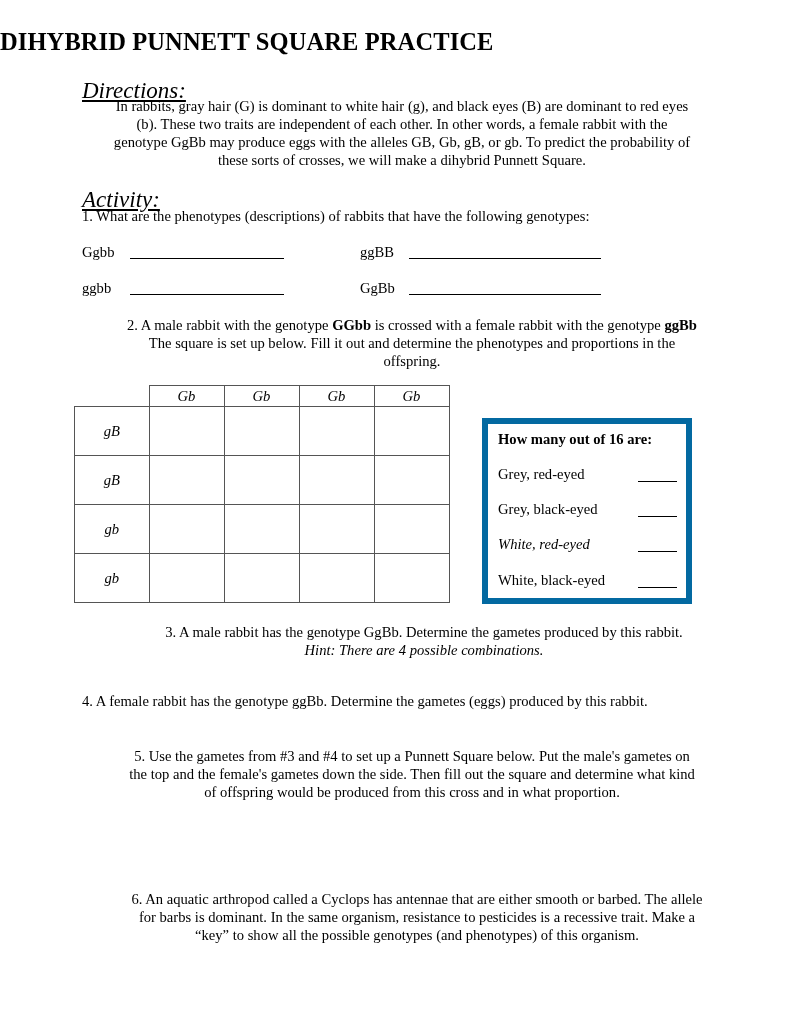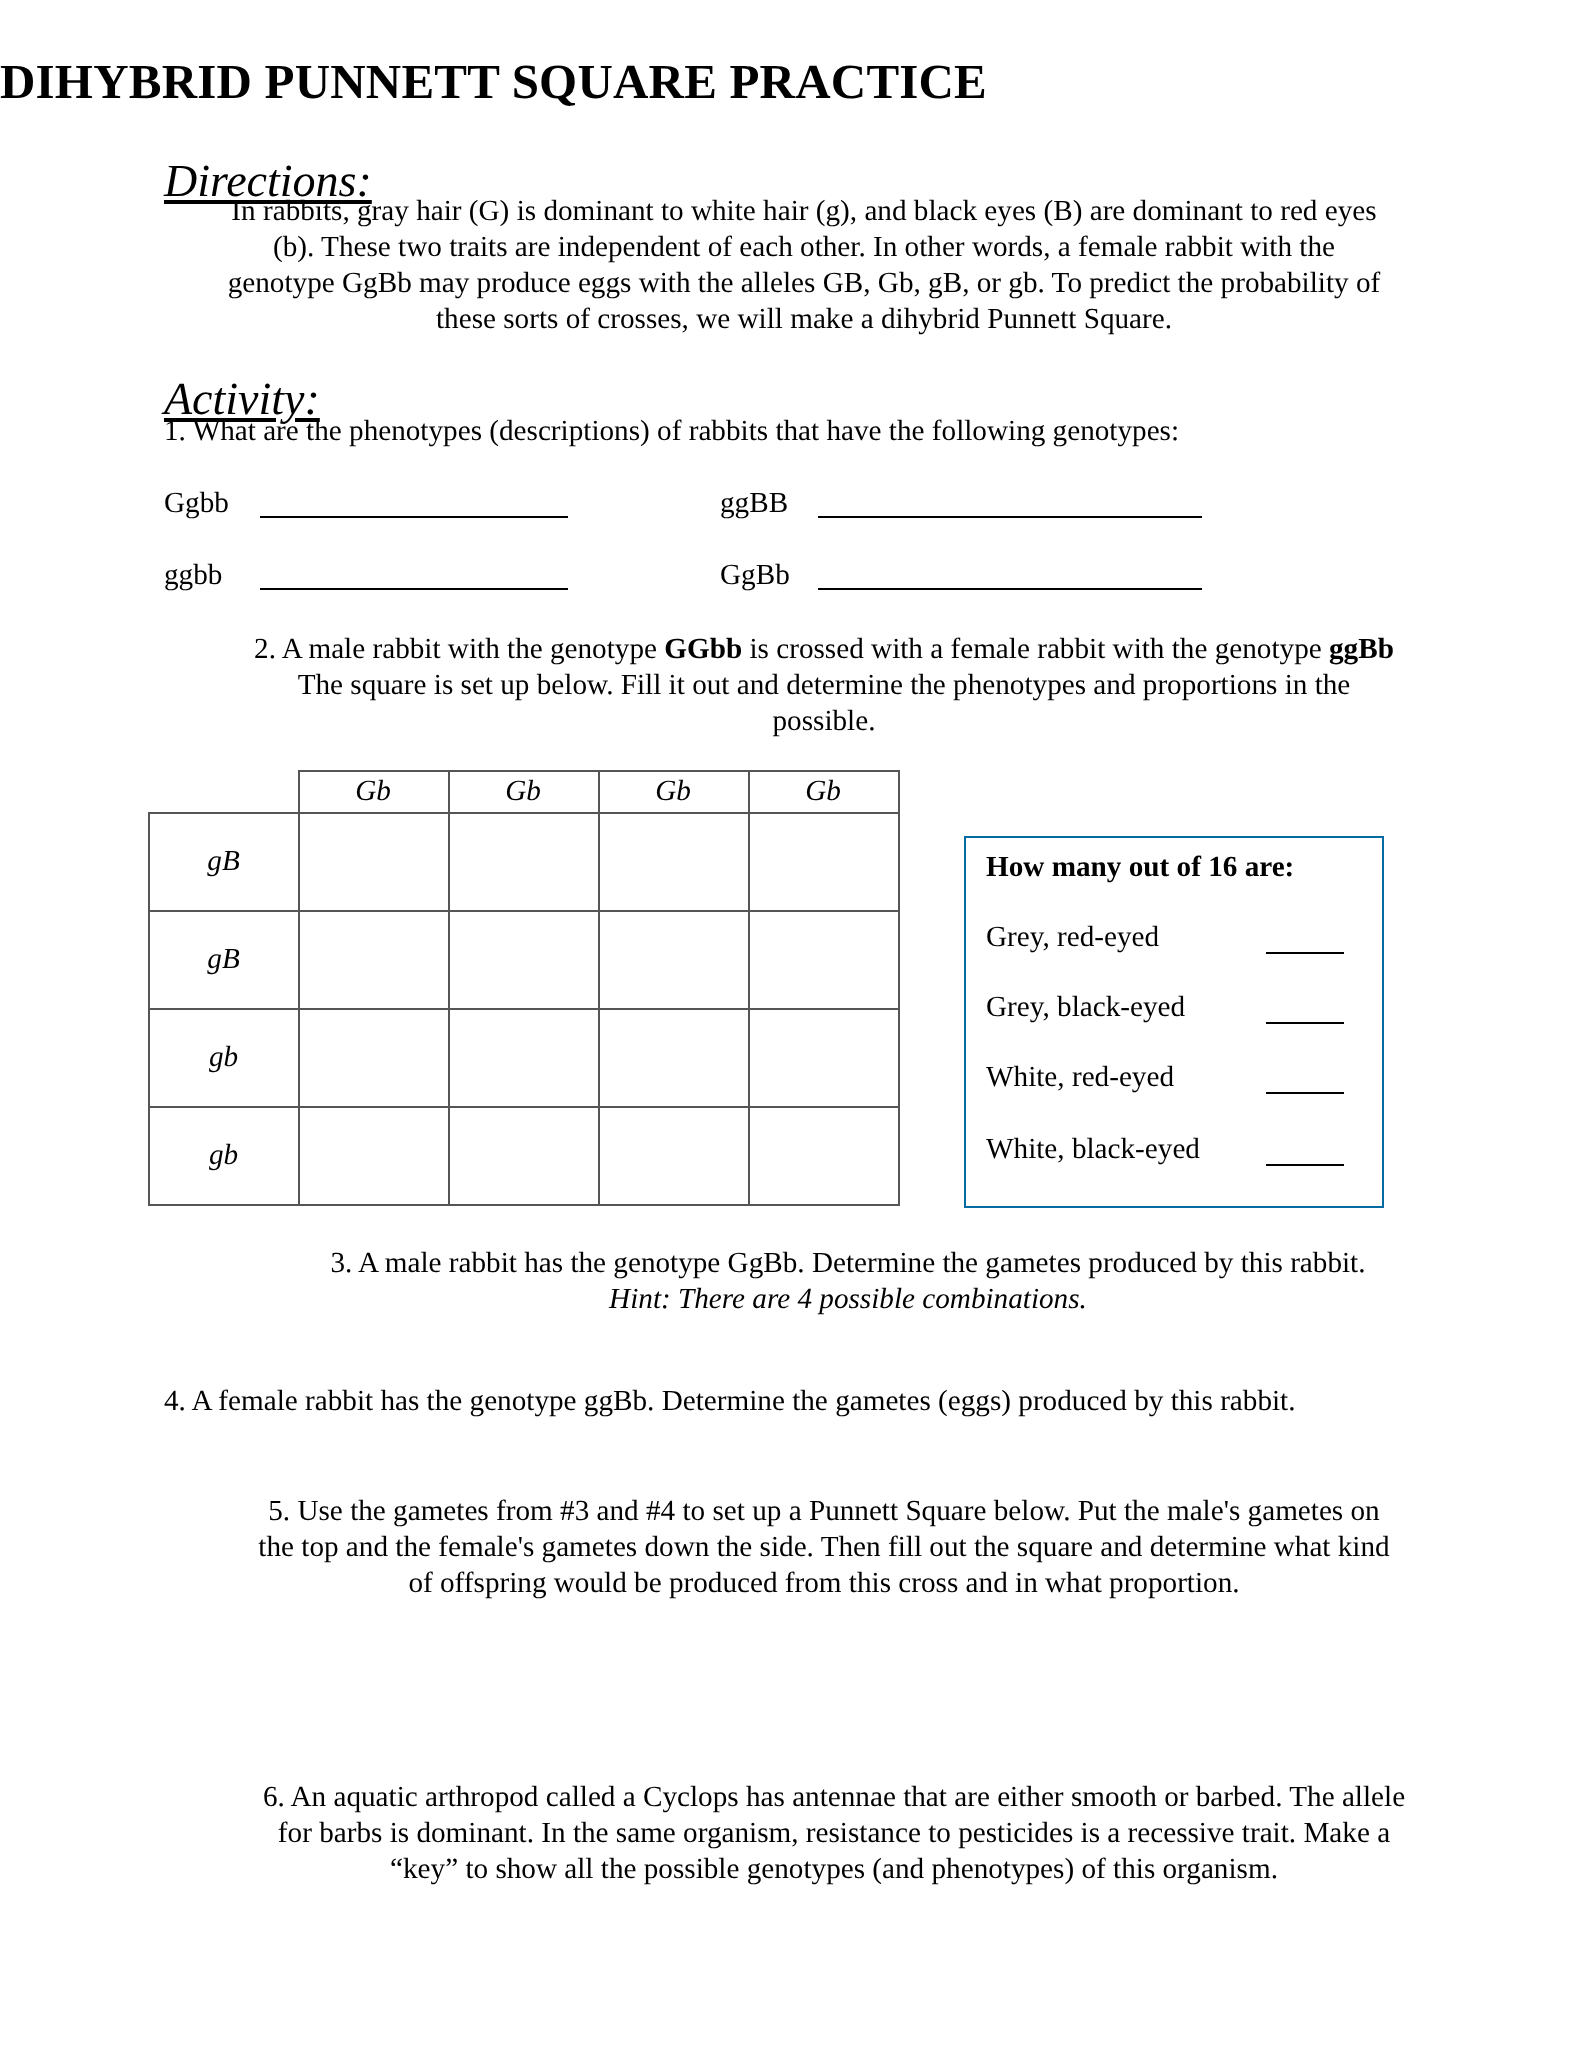--- a/index.html
+++ b/index.html
@@ -63,7 +63,7 @@
 <div class="abs para" style="left:82px; top:316px; width:660px;">
   <div><span>2.  A male rabbit with the genotype </span><b>GGbb</b><span> is crossed with a female rabbit with the genotype </span><b>ggBb</b></div>
   <div>The square is set up below.  Fill it out and determine the phenotypes and proportions in the</div>
-  <div>possible.</div>
+  <div>offspring.</div>
 </div>
 
 <table class="punnett">

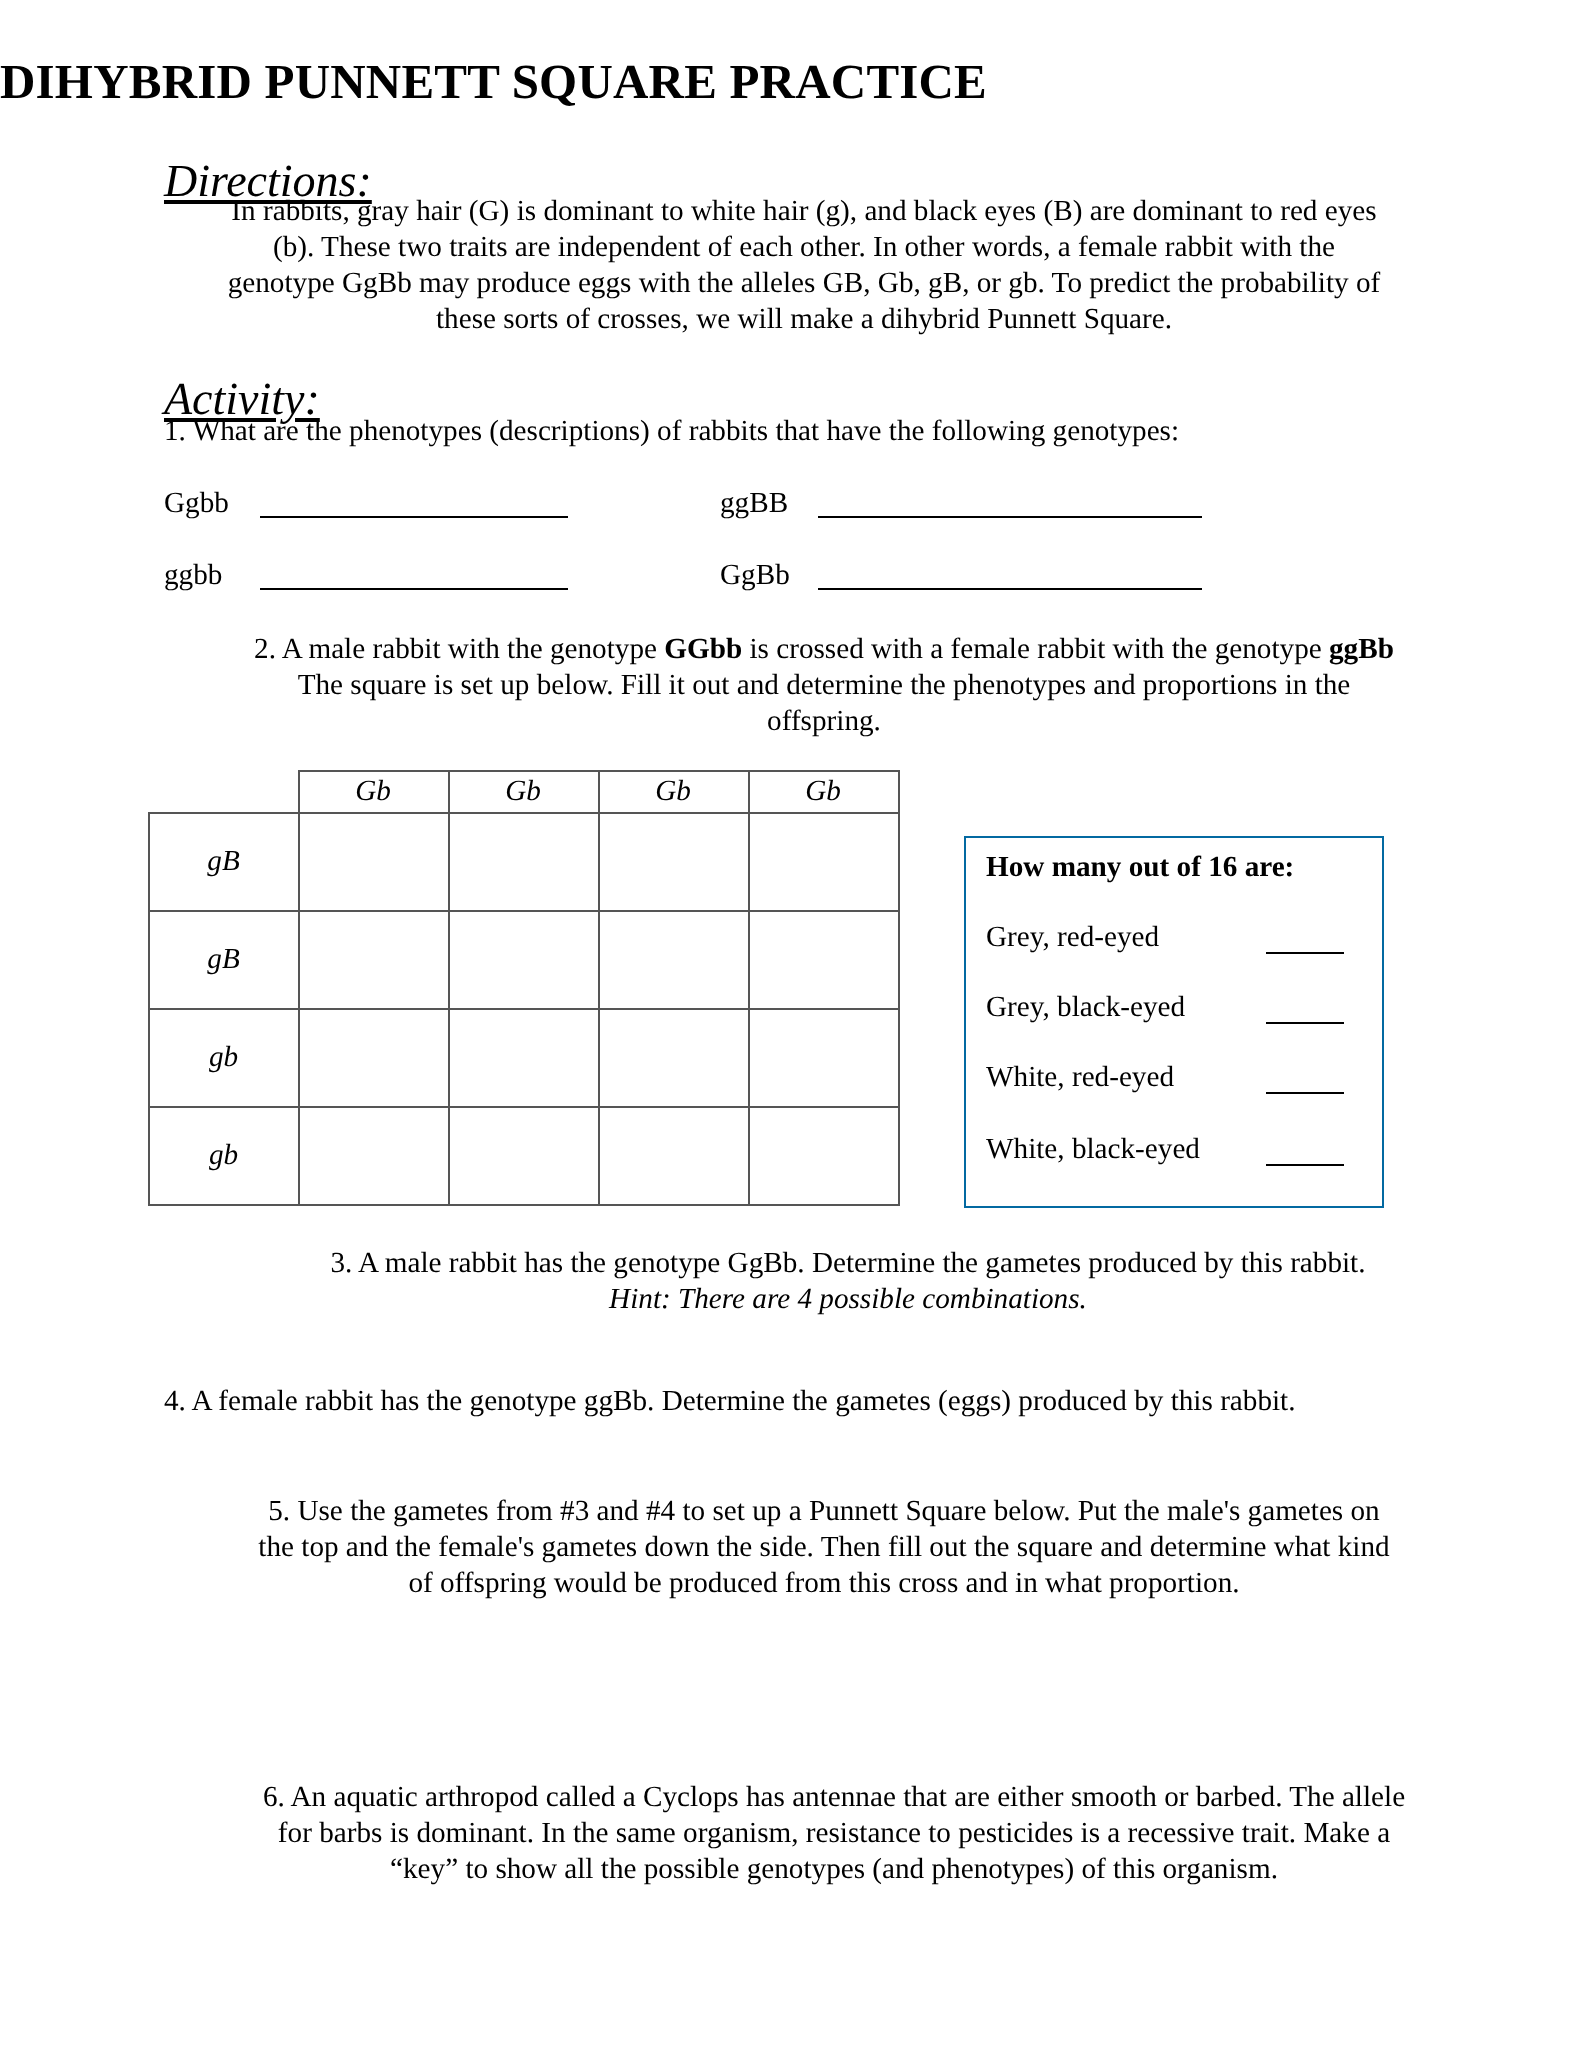--- a/index.html
+++ b/index.html
@@ -19,7 +19,7 @@
   table.punnett tr.hdr td { height: 20px; }
   table.punnett tr.body td { height: 48px; }
   .countbox { position: absolute; left: 482px; top: 418px; width: 210px; height: 186px;
-       border: 1px solid #0369a1; box-sizing: border-box; }
+       border: 6px solid #0369a1; box-sizing: border-box; }
   .countbox .title { position: absolute; left: 10px; top: 7px; font-weight: bold; }
   .countbox .row { position: absolute; left: 10px; width: 180px; }
   .countbox .row .blank { position: absolute; left: 140px; width: 39px; top: 3px; }

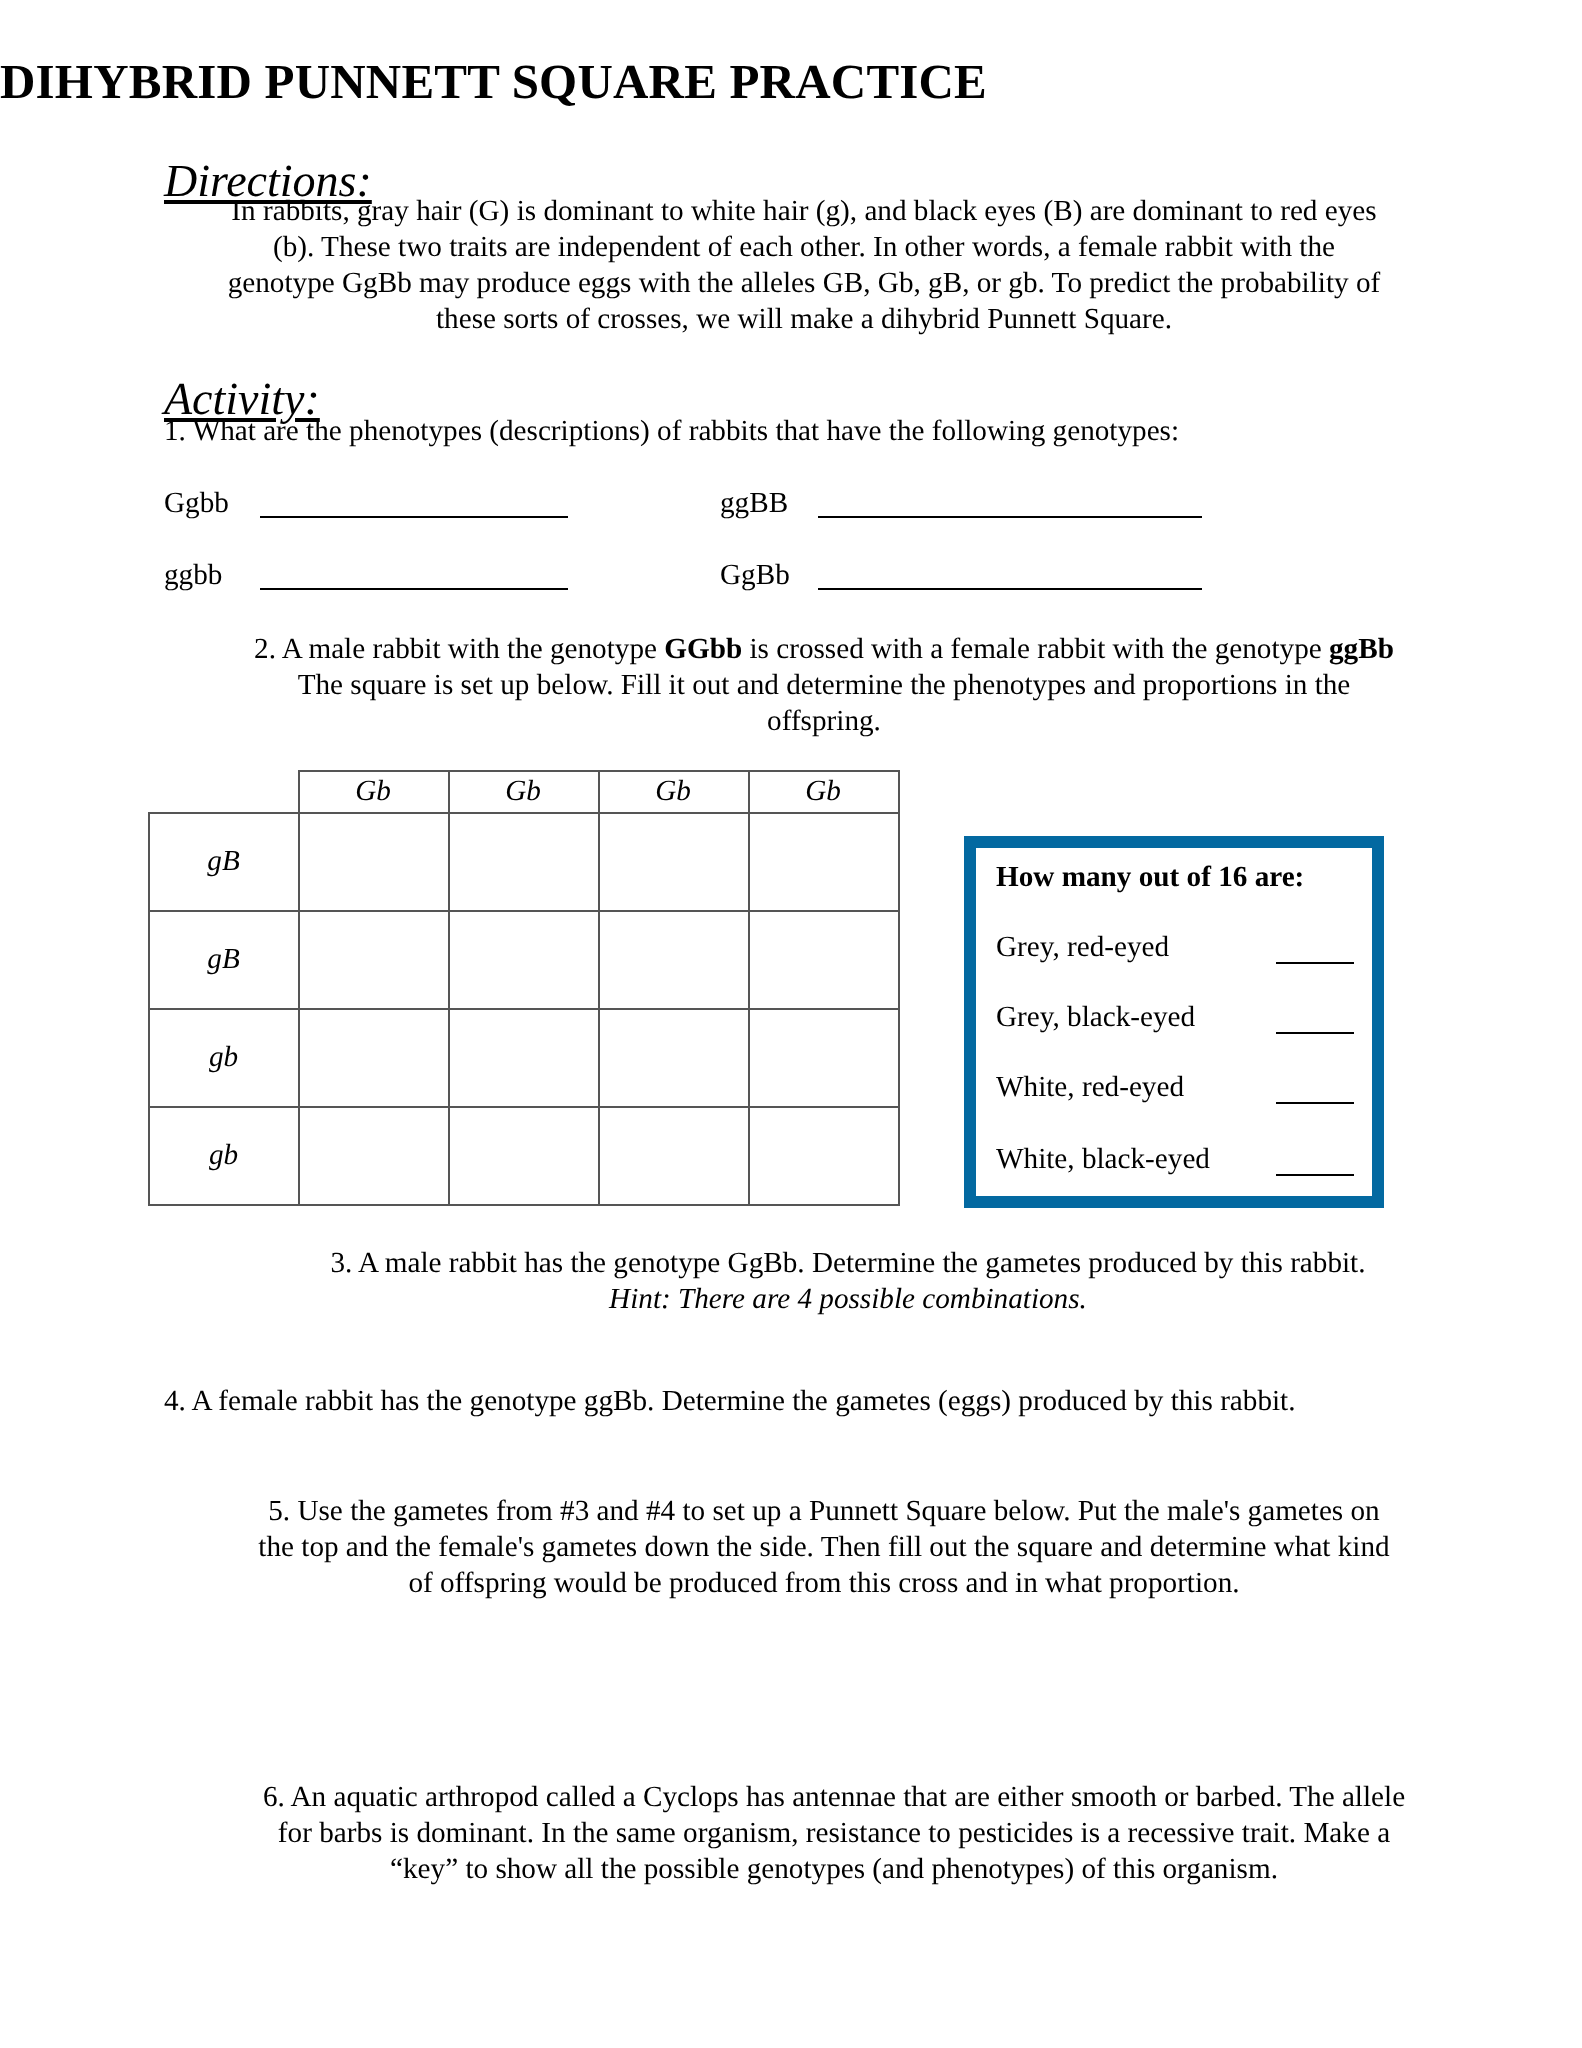--- a/index.html
+++ b/index.html
@@ -116,7 +116,7 @@
     <span>Grey, black-eyed</span>
     <span class="blank"></span>
   </div>
-  <div class="row" style="top:112px;">
+  <div class="row" style="top:112px;font-style:italic;">
     <span>White, red-eyed</span>
     <span class="blank"></span>
   </div>

